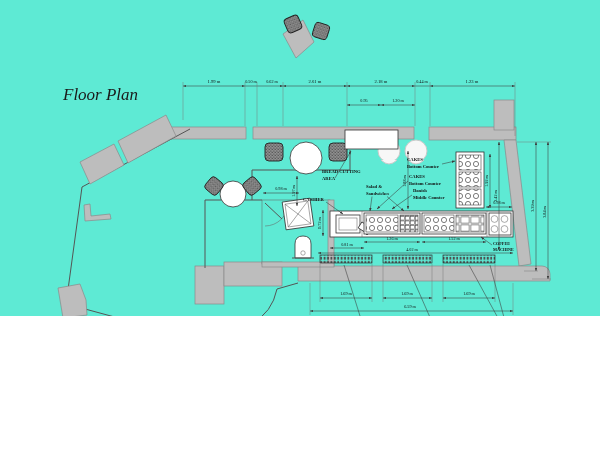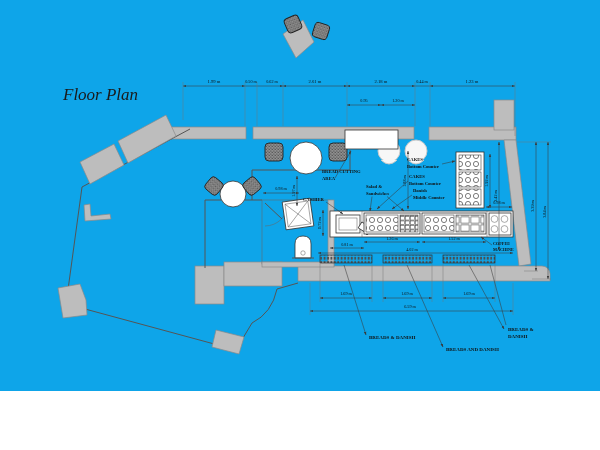--- a/index.html
+++ b/index.html
@@ -3,7 +3,7 @@
 <meta charset="utf-8">
 <style>
   html,body{margin:0;padding:0;background:#ffffff;}
-  .page{position:relative;width:600px;height:391px;background:#0ea5e9;overflow:hidden;
+  .page{position:relative;width:600px;height:316px;background:#5eead4;overflow:hidden;
         font-family:"Liberation Serif",serif;}
   svg{display:block;}
   .thin{stroke:#555;stroke-width:1;fill:none;}

